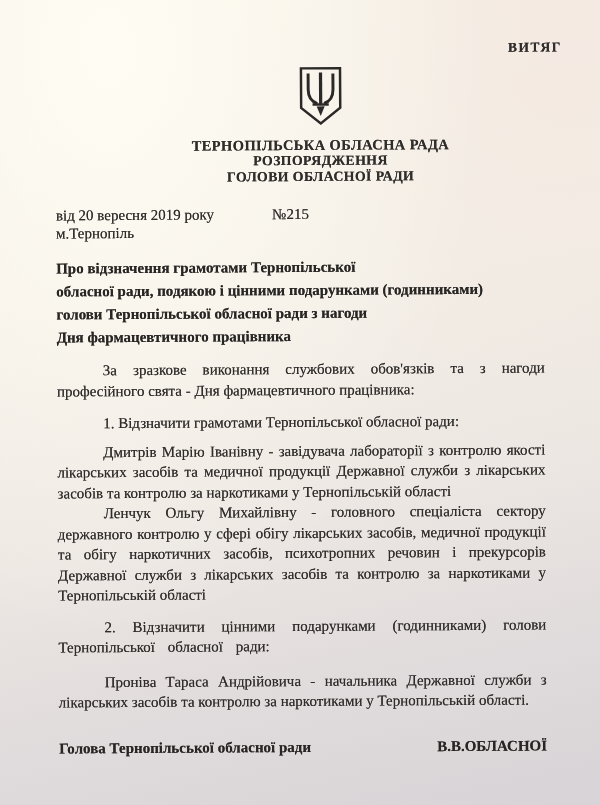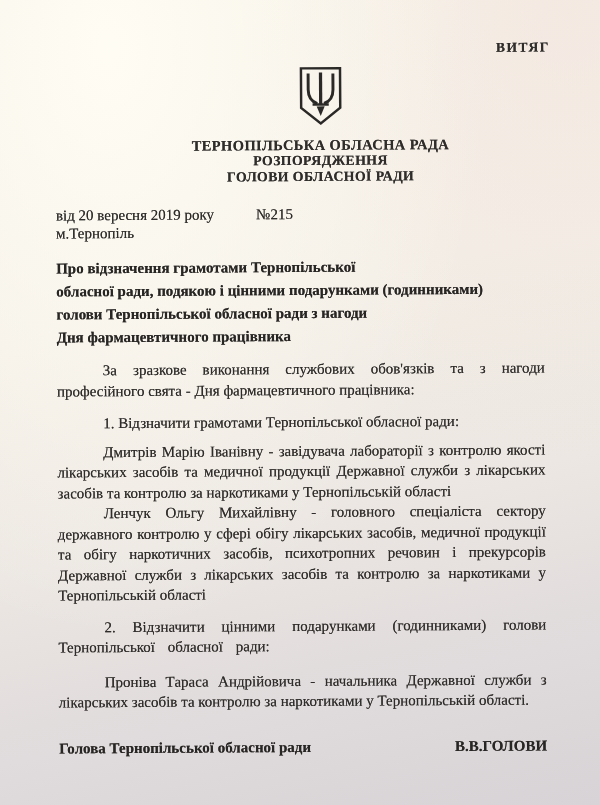--- a/index.html
+++ b/index.html
@@ -30,7 +30,7 @@
 
   .extract{
     position:absolute;
-    top:41px; right:48px;
+    top:41px; right:36px;
     font-weight:bold;
     font-size:13.5px;
     letter-spacing:1.5px;

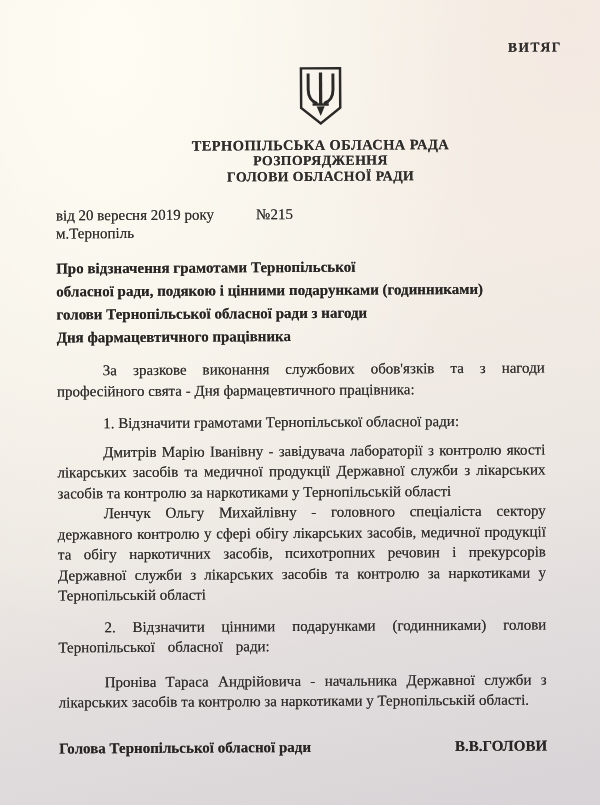--- a/index.html
+++ b/index.html
@@ -57,7 +57,7 @@
   }
 
   .meta{ margin-top:21px; font-size:15px; line-height:18px; }
-  .date-row .num{ margin-left:42px; }
+  .date-row .num{ margin-left:58px; }
 
   .subject{
     margin-top:15px;

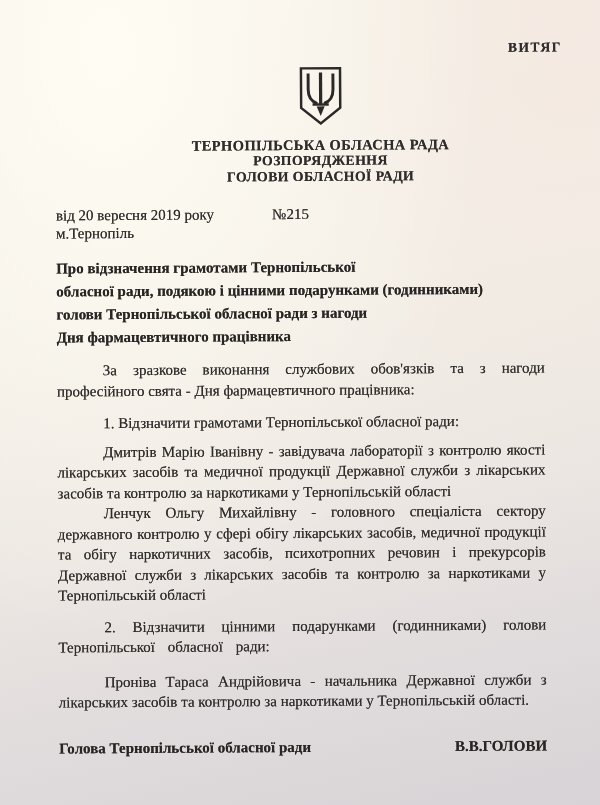--- a/index.html
+++ b/index.html
@@ -142,7 +142,7 @@
 
       <div class="signature ink">
         <span>Голова Тернопільської обласної ради</span>
-        <span>В.В.ГОЛОВИ</span>
+        <span>В.В.ОБЛАСНОЇ</span>
       </div>
 
     </div>

